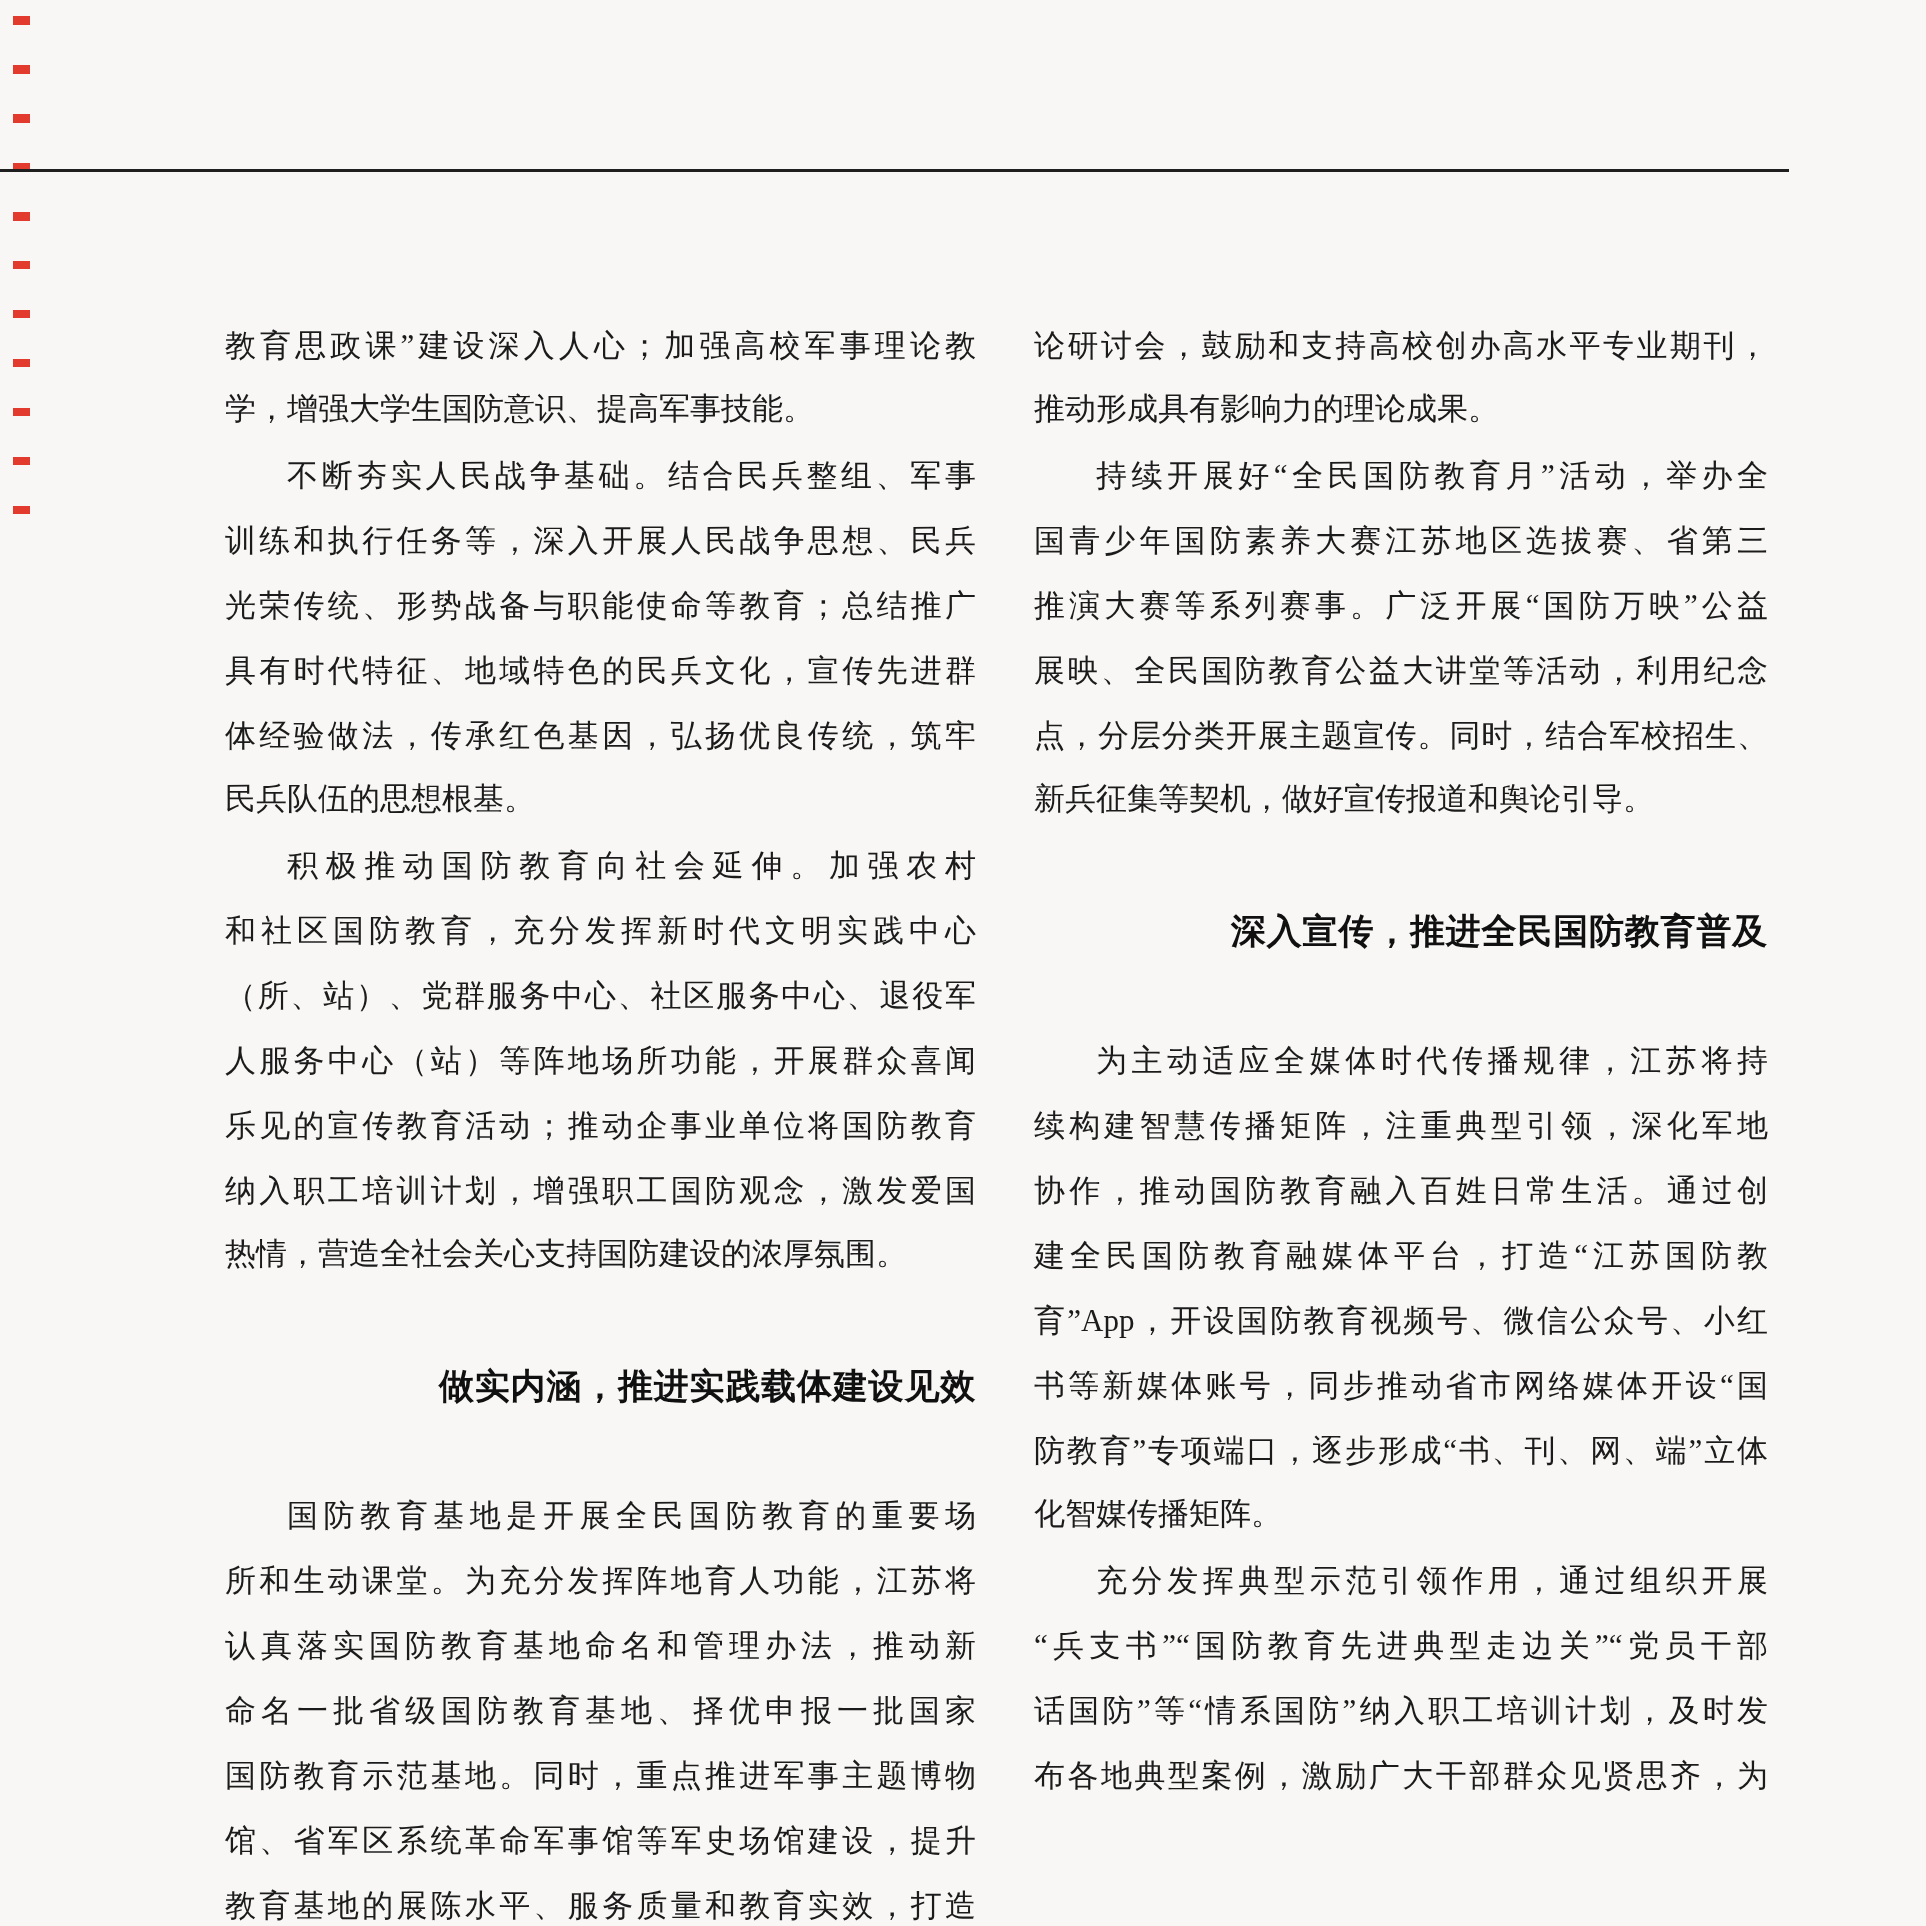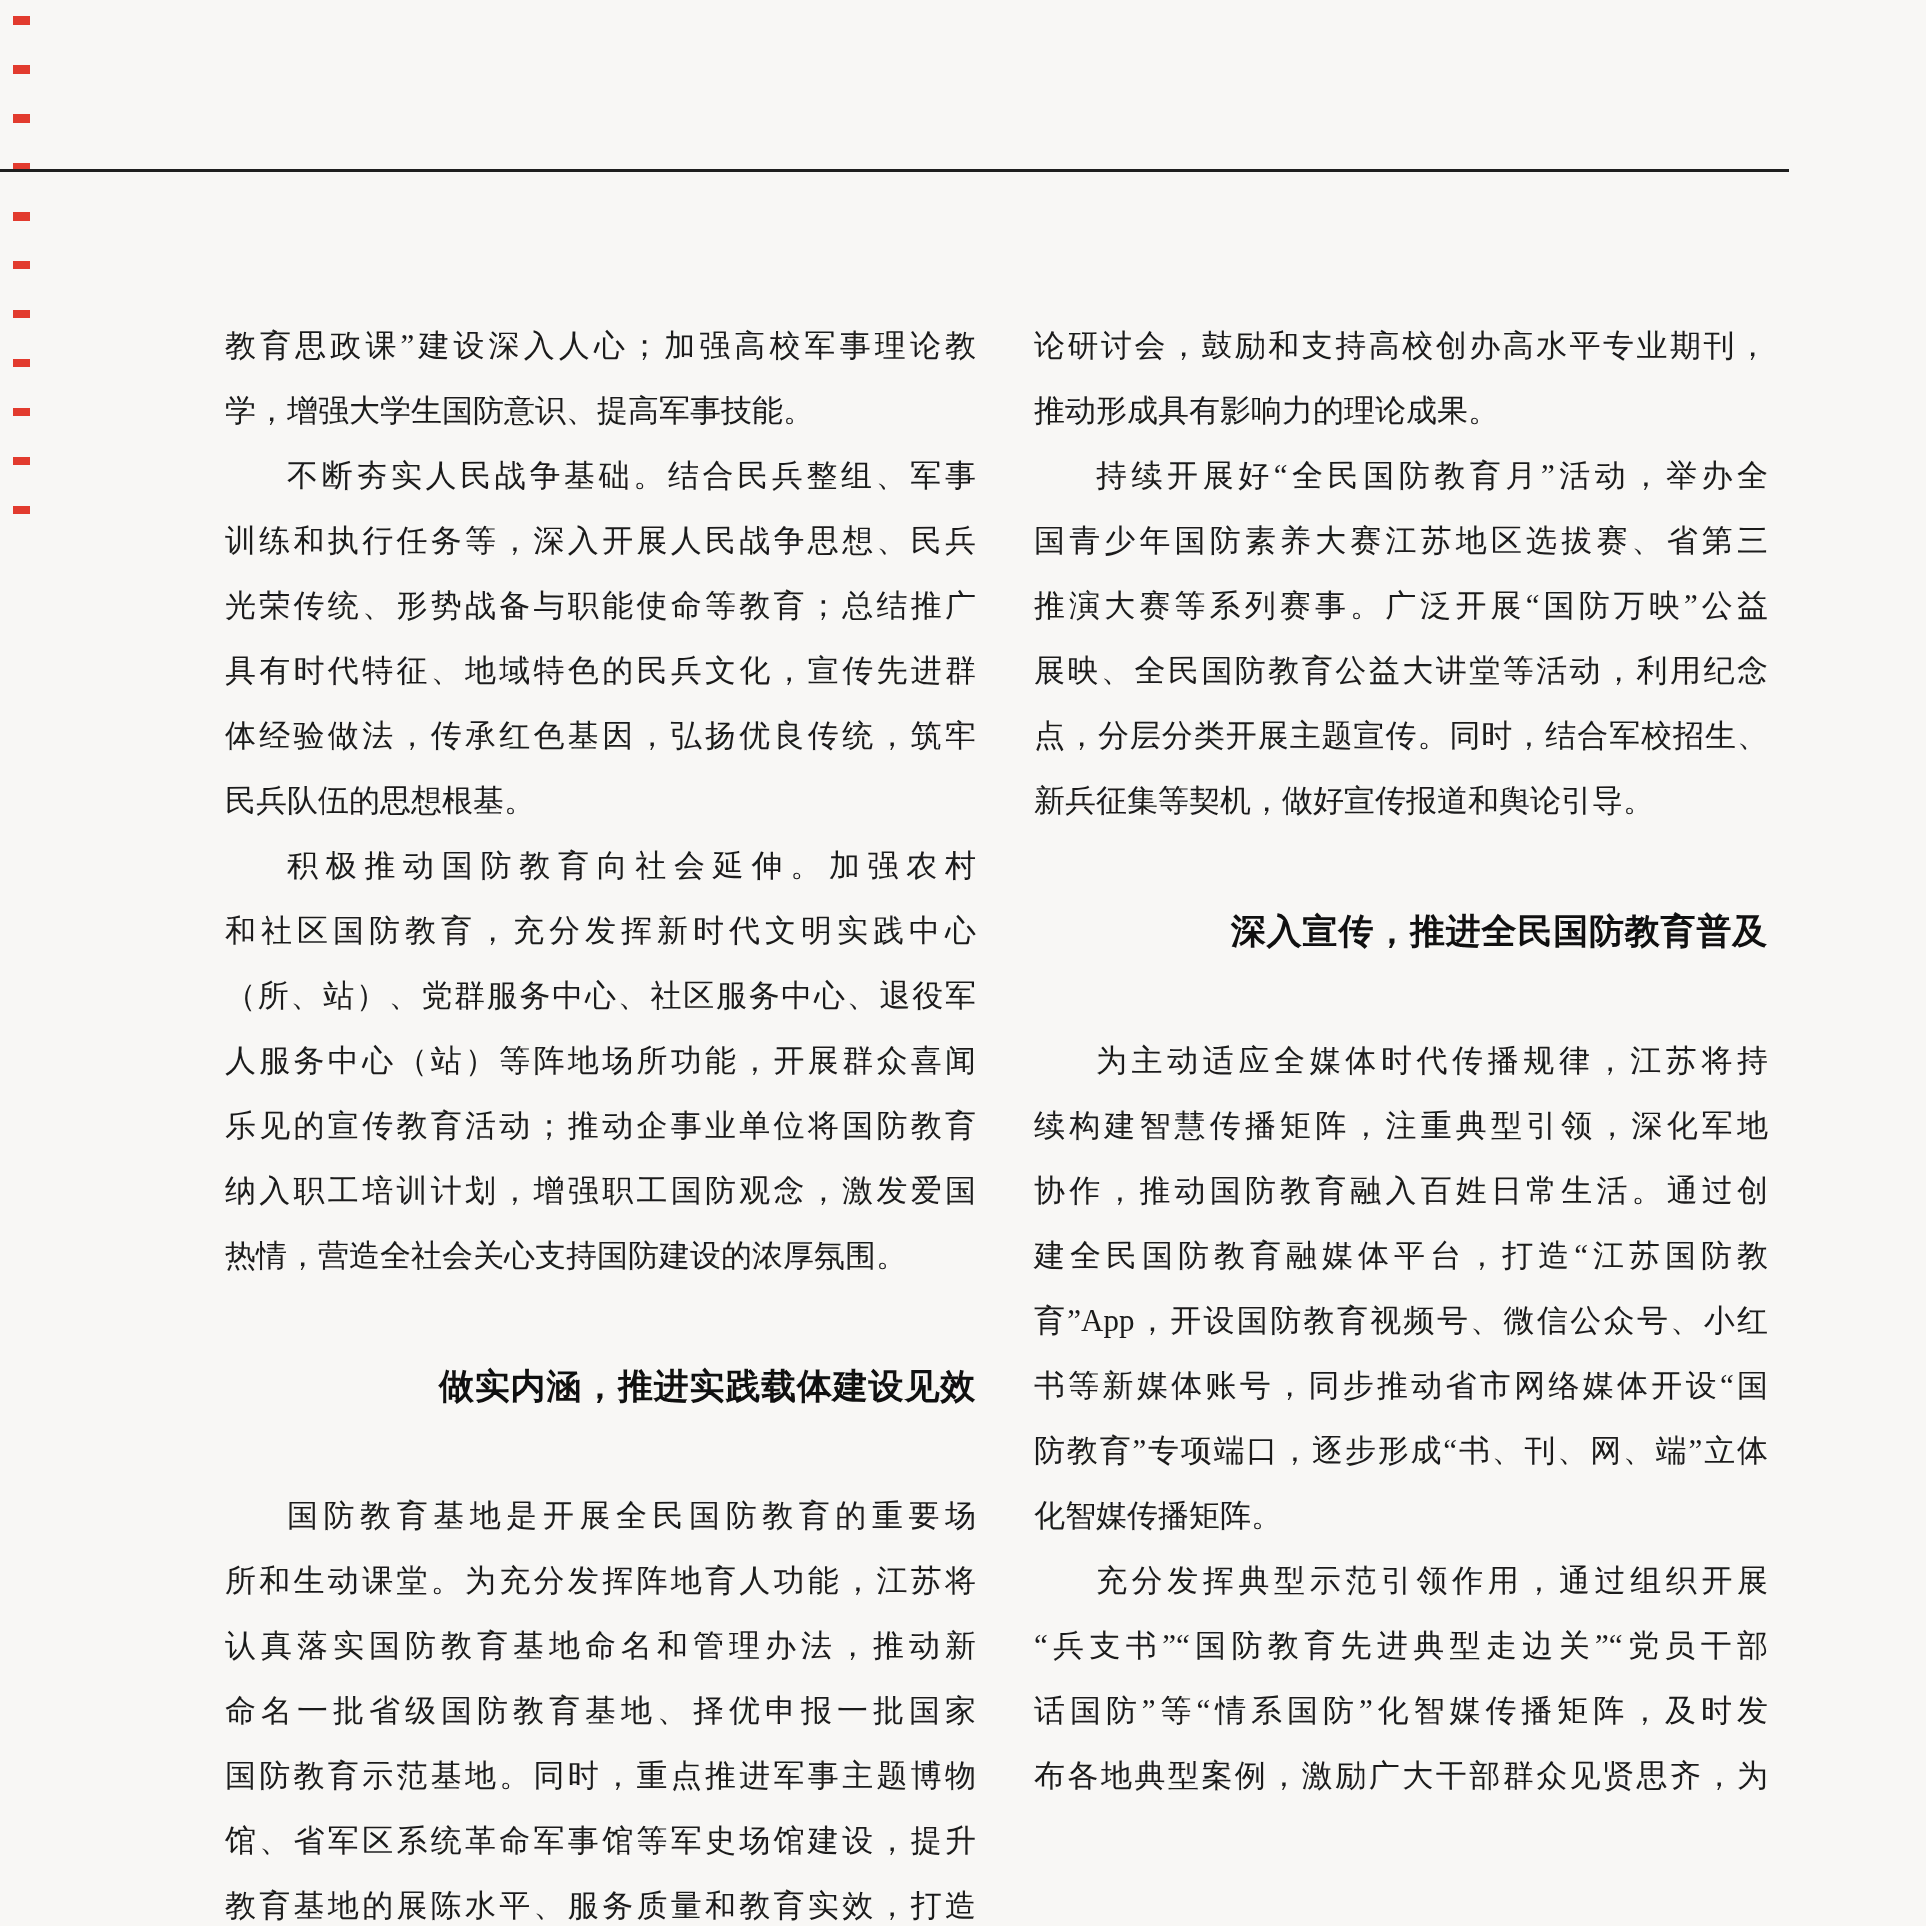--- a/index.html
+++ b/index.html
@@ -30,7 +30,7 @@
     text-align:justify;
     text-align-last:justify;
   }
-  .line.end { text-align-last:left; }
+  .line.end { text-align-last:left;font-family:Liberation Mono, monospace; }
   .line.indent { text-indent:62px; }
   .col-heading {
     height:65px; line-height:65px;

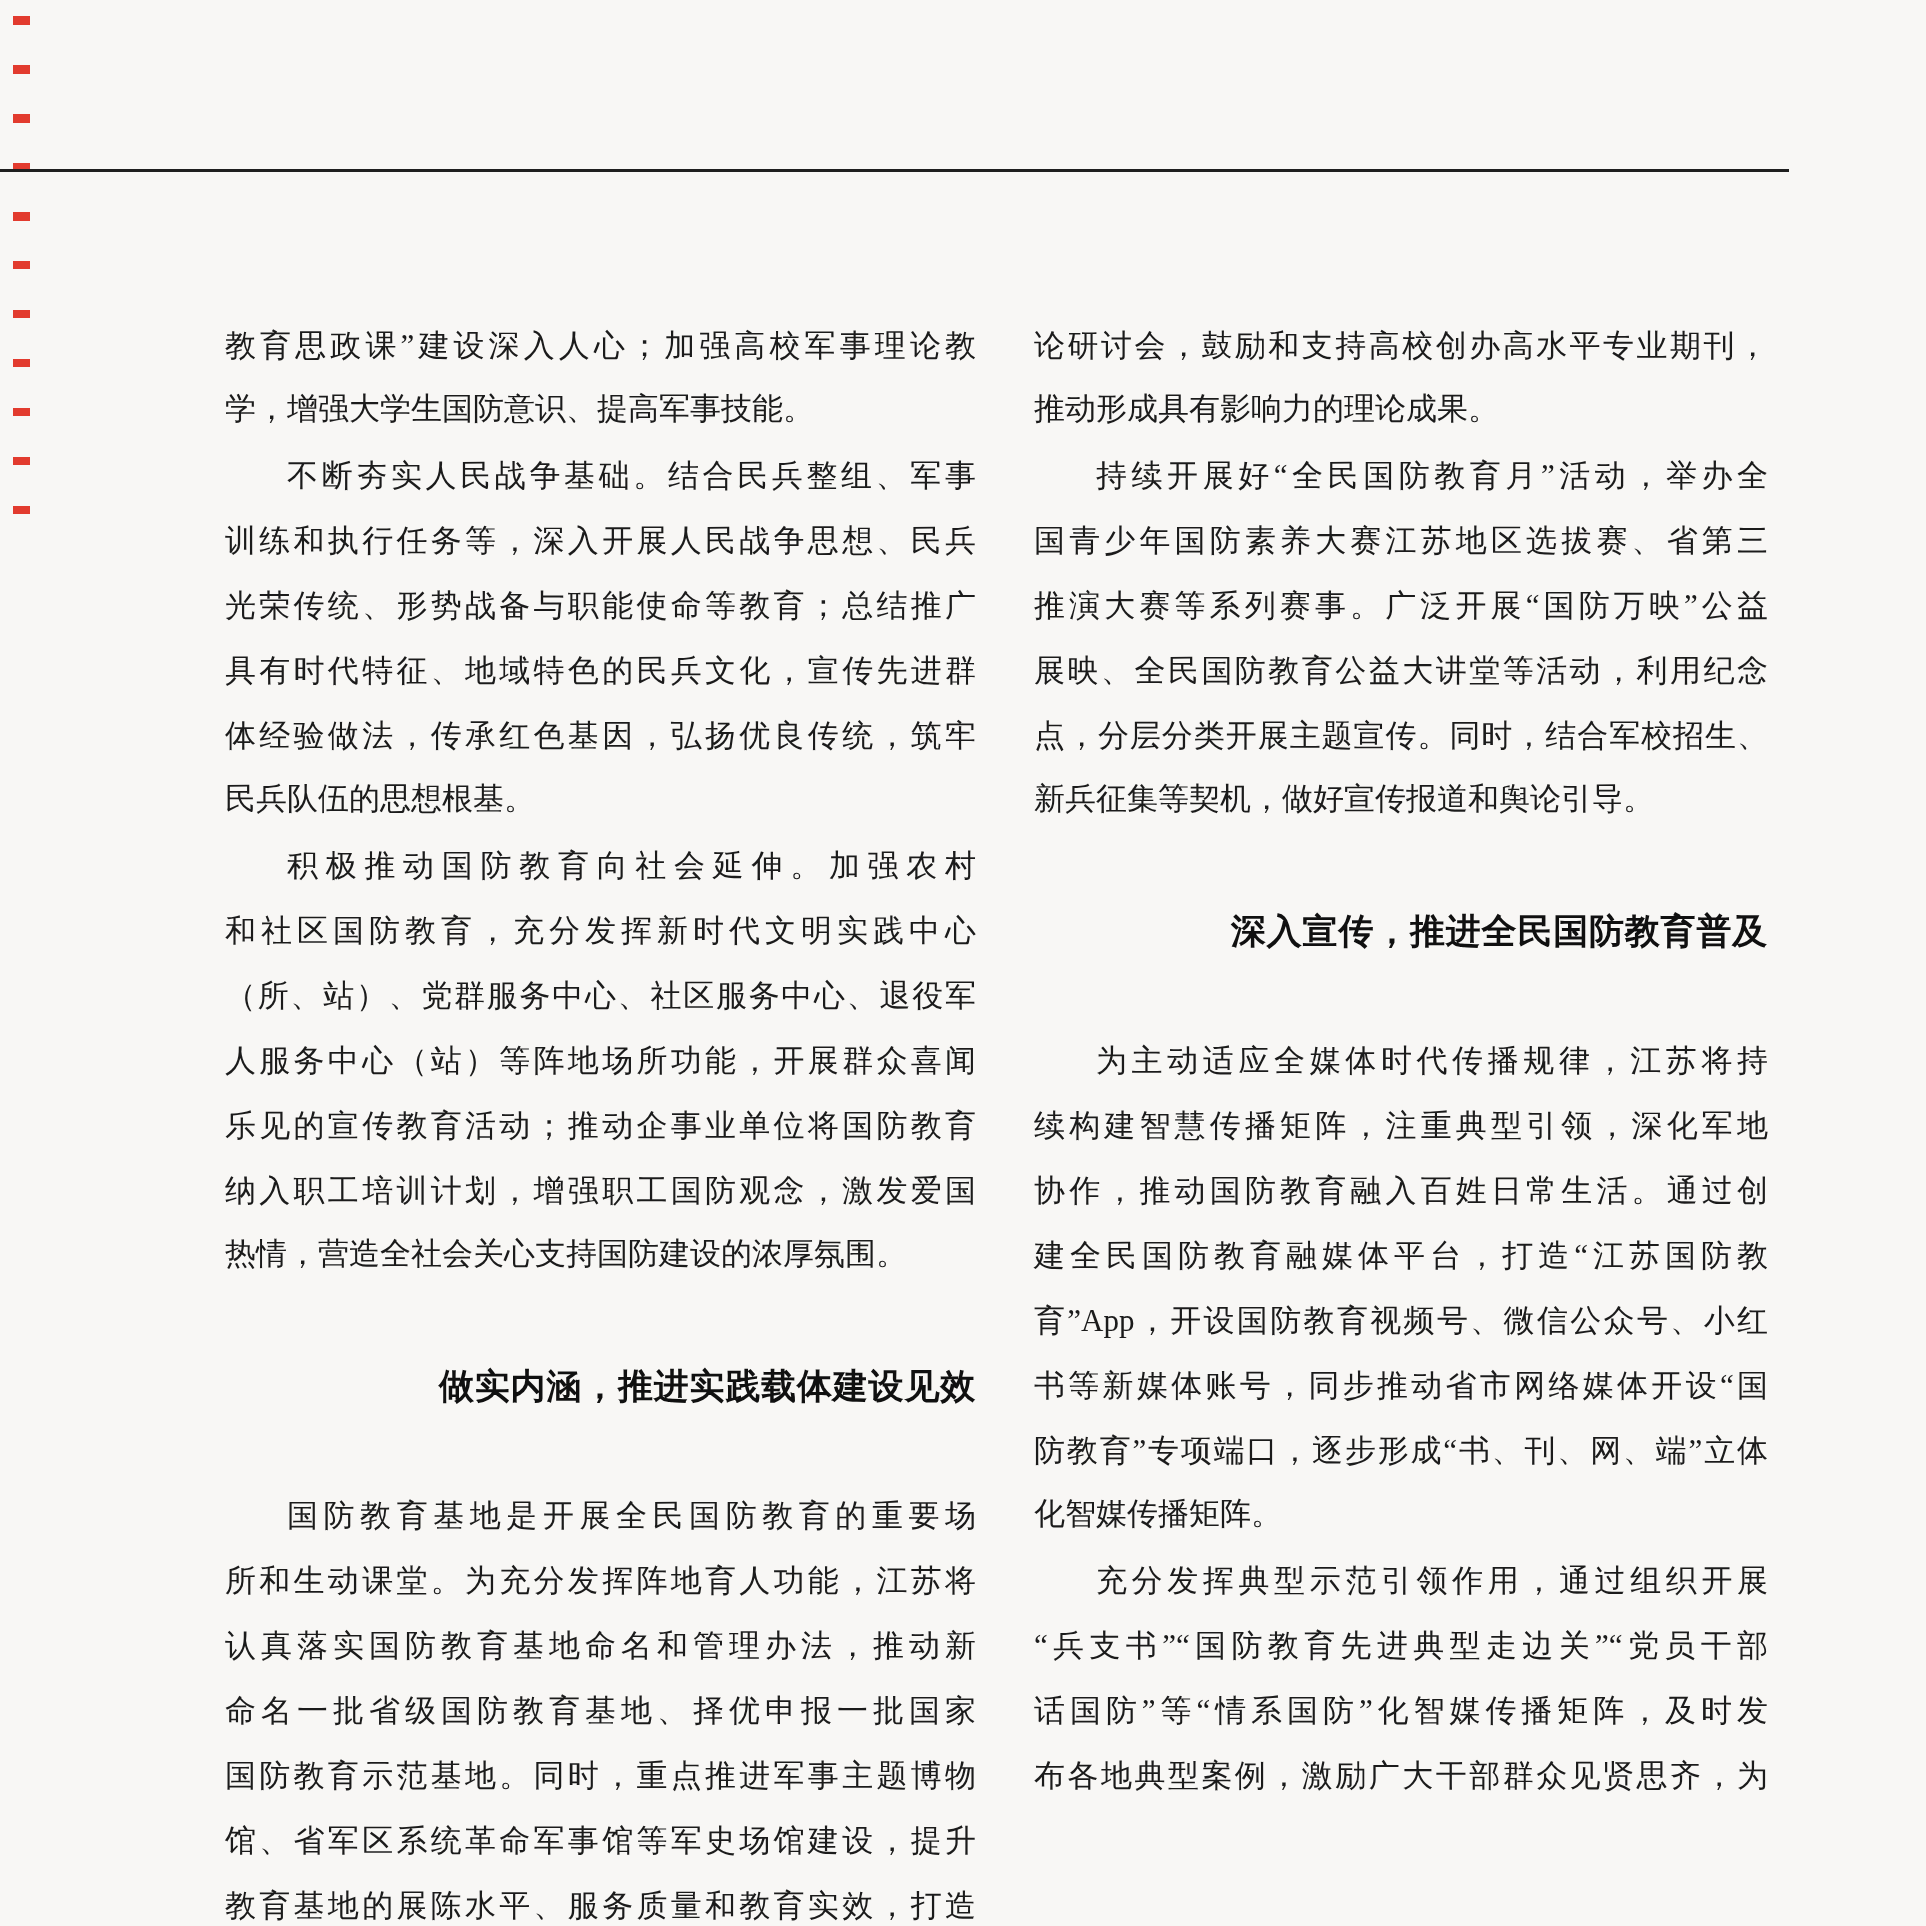--- a/index.html
+++ b/index.html
@@ -105,7 +105,7 @@
         <div class="line end">化智媒传播矩阵。</div>
         <div class="line indent">充分发挥典型示范引领作用，通过组织开展</div>
         <div class="line">“兵支书”“国防教育先进典型走边关”“党员干部</div>
-        <div class="line">话国防”等“情系国防”化智媒传播矩阵，及时发</div>
+        <div class="line">话国防”等“情系国防”纳入职工培训计划，及时发</div>
         <div class="line">布各地典型案例，激励广大干部群众见贤思齐，为</div>
       </div>
 

